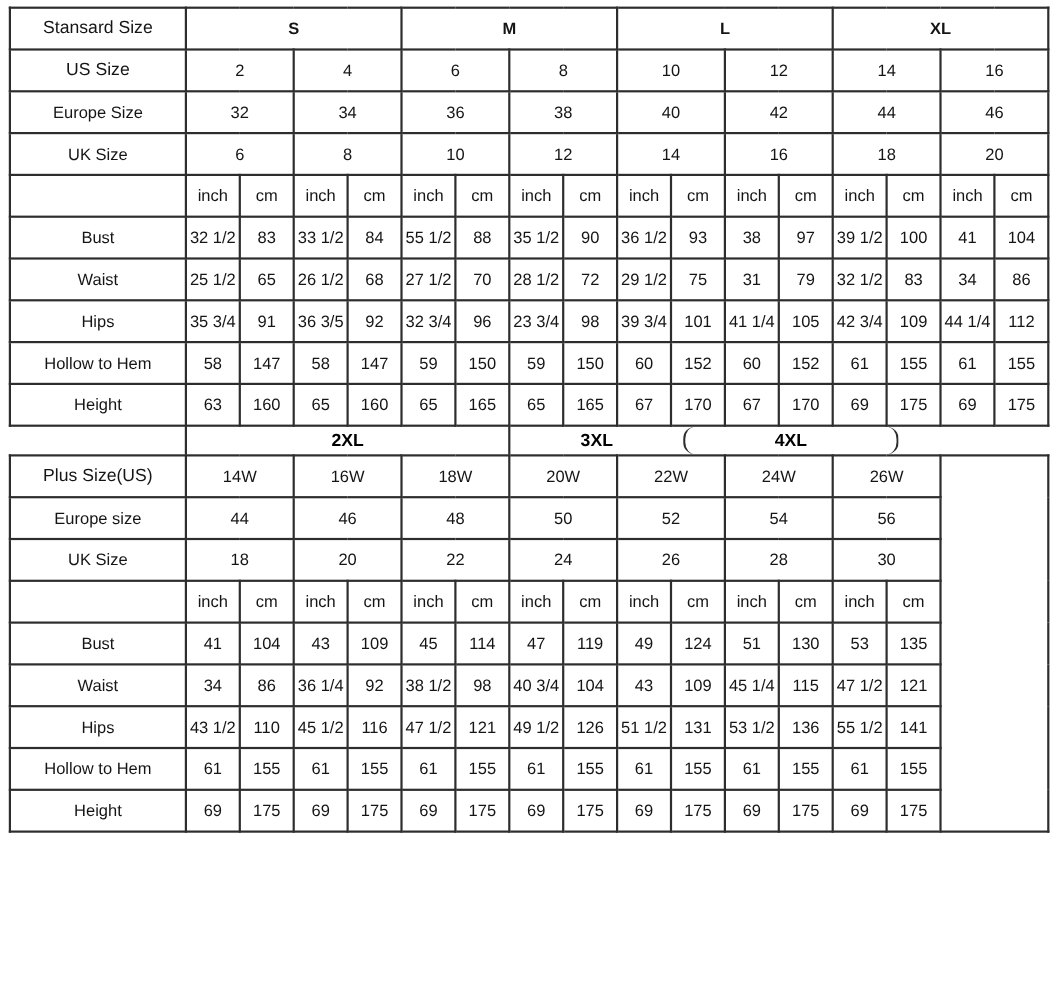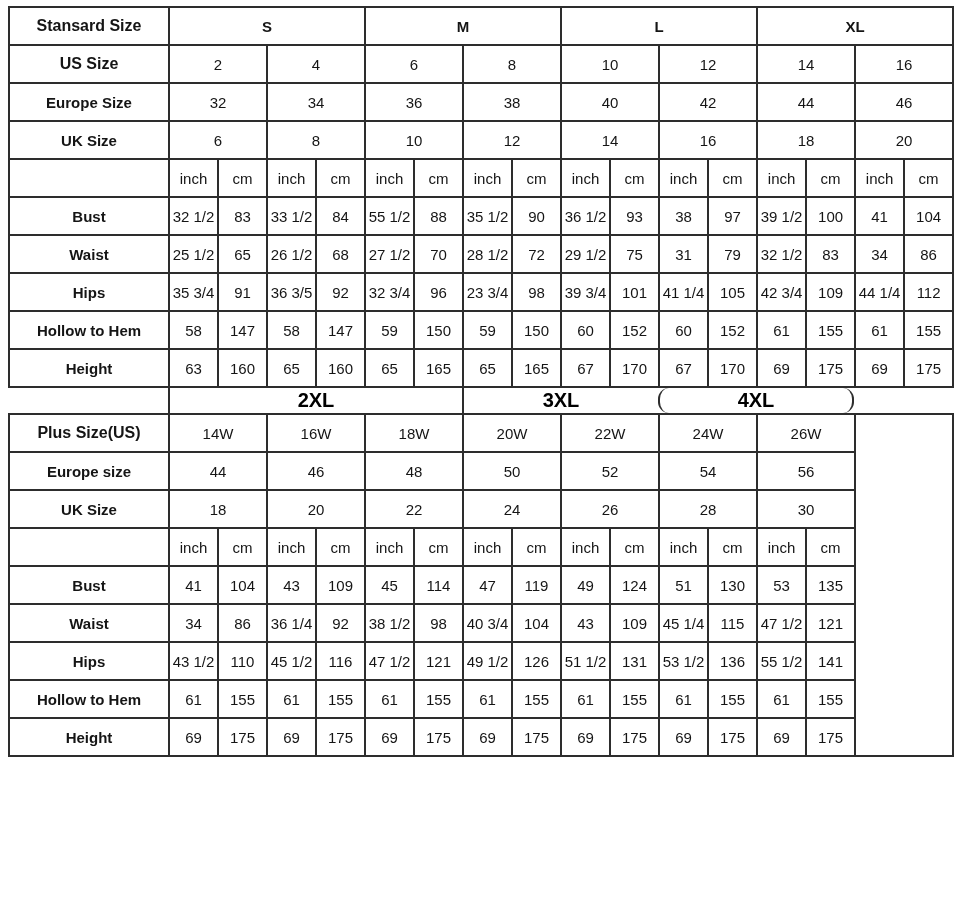--- a/index.html
+++ b/index.html
@@ -27,7 +27,7 @@
   }
   table.sizes .b { font-weight:700; }
   table.sizes .lbl { font-weight:700; }
-  table.sizes .lbl.b { font-weight:700; font-size:16px; }
+  table.sizes .lbl.b { font-weight:400; font-size:16px; }
   table.sizes .spacer { background:#fff; }
   .band { display:flex; margin-left:160px; height:25px; }
   .band-cell {

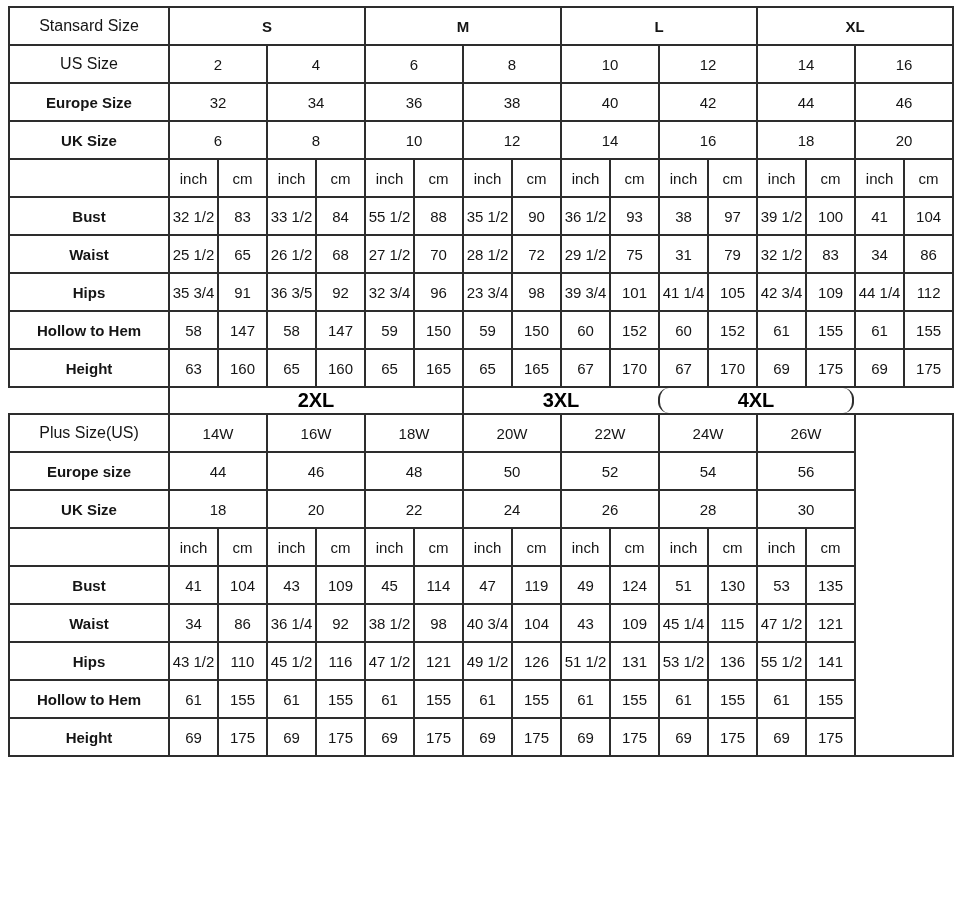--- a/index.html
+++ b/index.html
@@ -26,7 +26,7 @@
     height:38px; padding:0 1px; overflow:hidden; white-space:nowrap;
   }
   table.sizes .b { font-weight:700; }
-  table.sizes .lbl { font-weight:700; }
+  table.sizes .lbl { font-weight:400; }
   table.sizes .lbl.b { font-weight:400; font-size:16px; }
   table.sizes .spacer { background:#fff; }
   .band { display:flex; margin-left:160px; height:25px; }

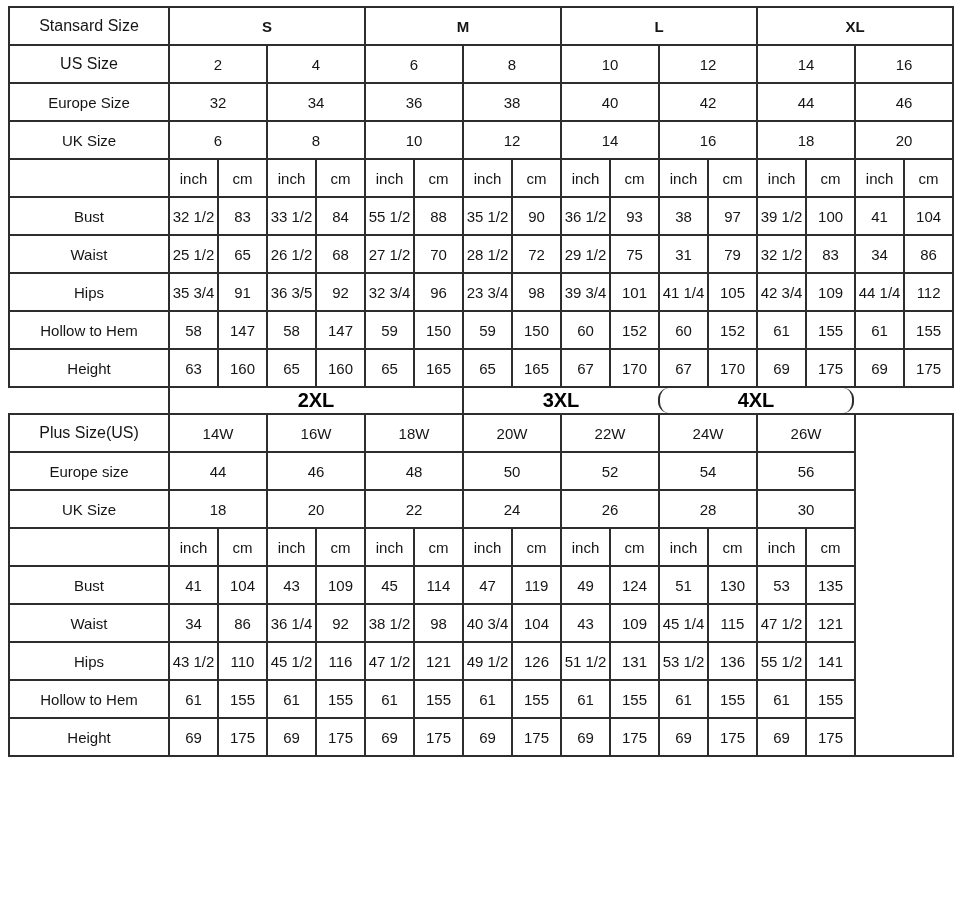--- a/index.html
+++ b/index.html
@@ -33,7 +33,7 @@
   .band-cell {
     border-left:2px solid var(--line);
     display:flex; align-items:center; justify-content:center;
-    font-weight:700; font-size:20px; line-height:25px; color:#000;
+    font-weight:700; font-size:16px; line-height:25px; color:#000;
   }
   .band-cell:last-child { border-right:2px solid var(--line); }
   .band-0 { width:294px; }

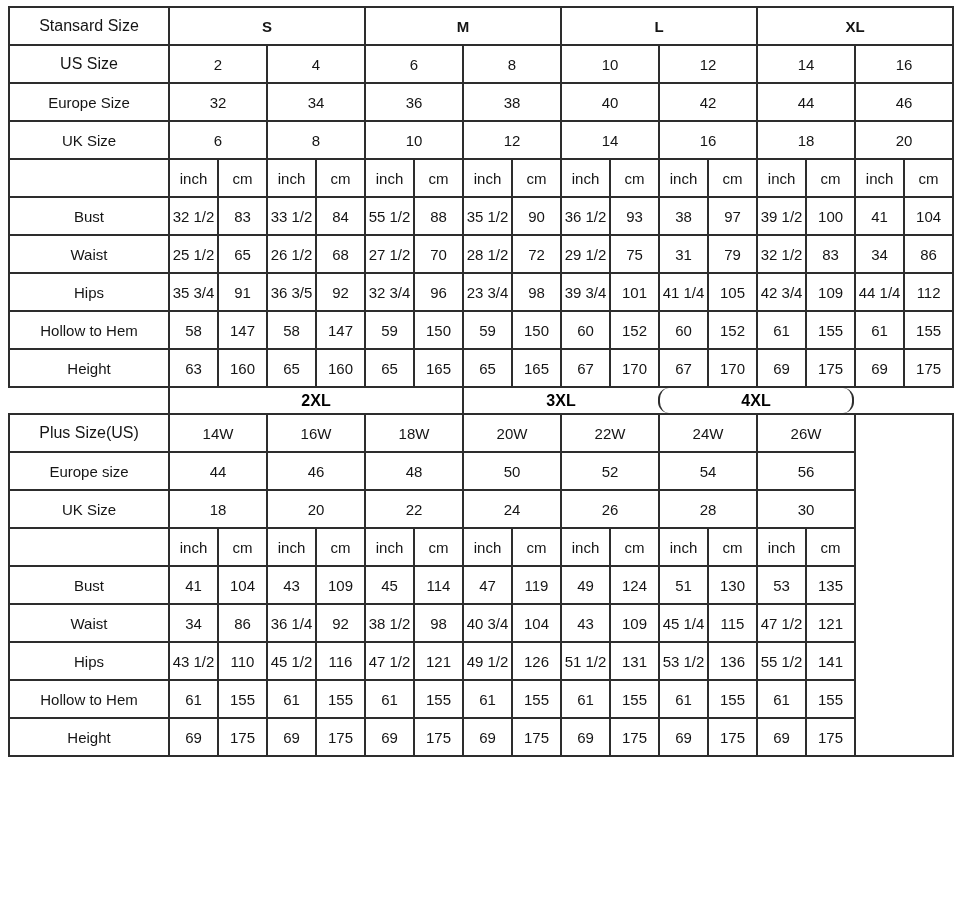--- a/index.html
+++ b/index.html
@@ -37,7 +37,7 @@
   }
   .band-cell:last-child { border-right:2px solid var(--line); }
   .band-0 { width:294px; }
-  .band-1 { width:196px; }
+  .band-1 { width:159px; }
   .band-2 { width:196px;border-radius:11px; }
 </style>
 </head>

